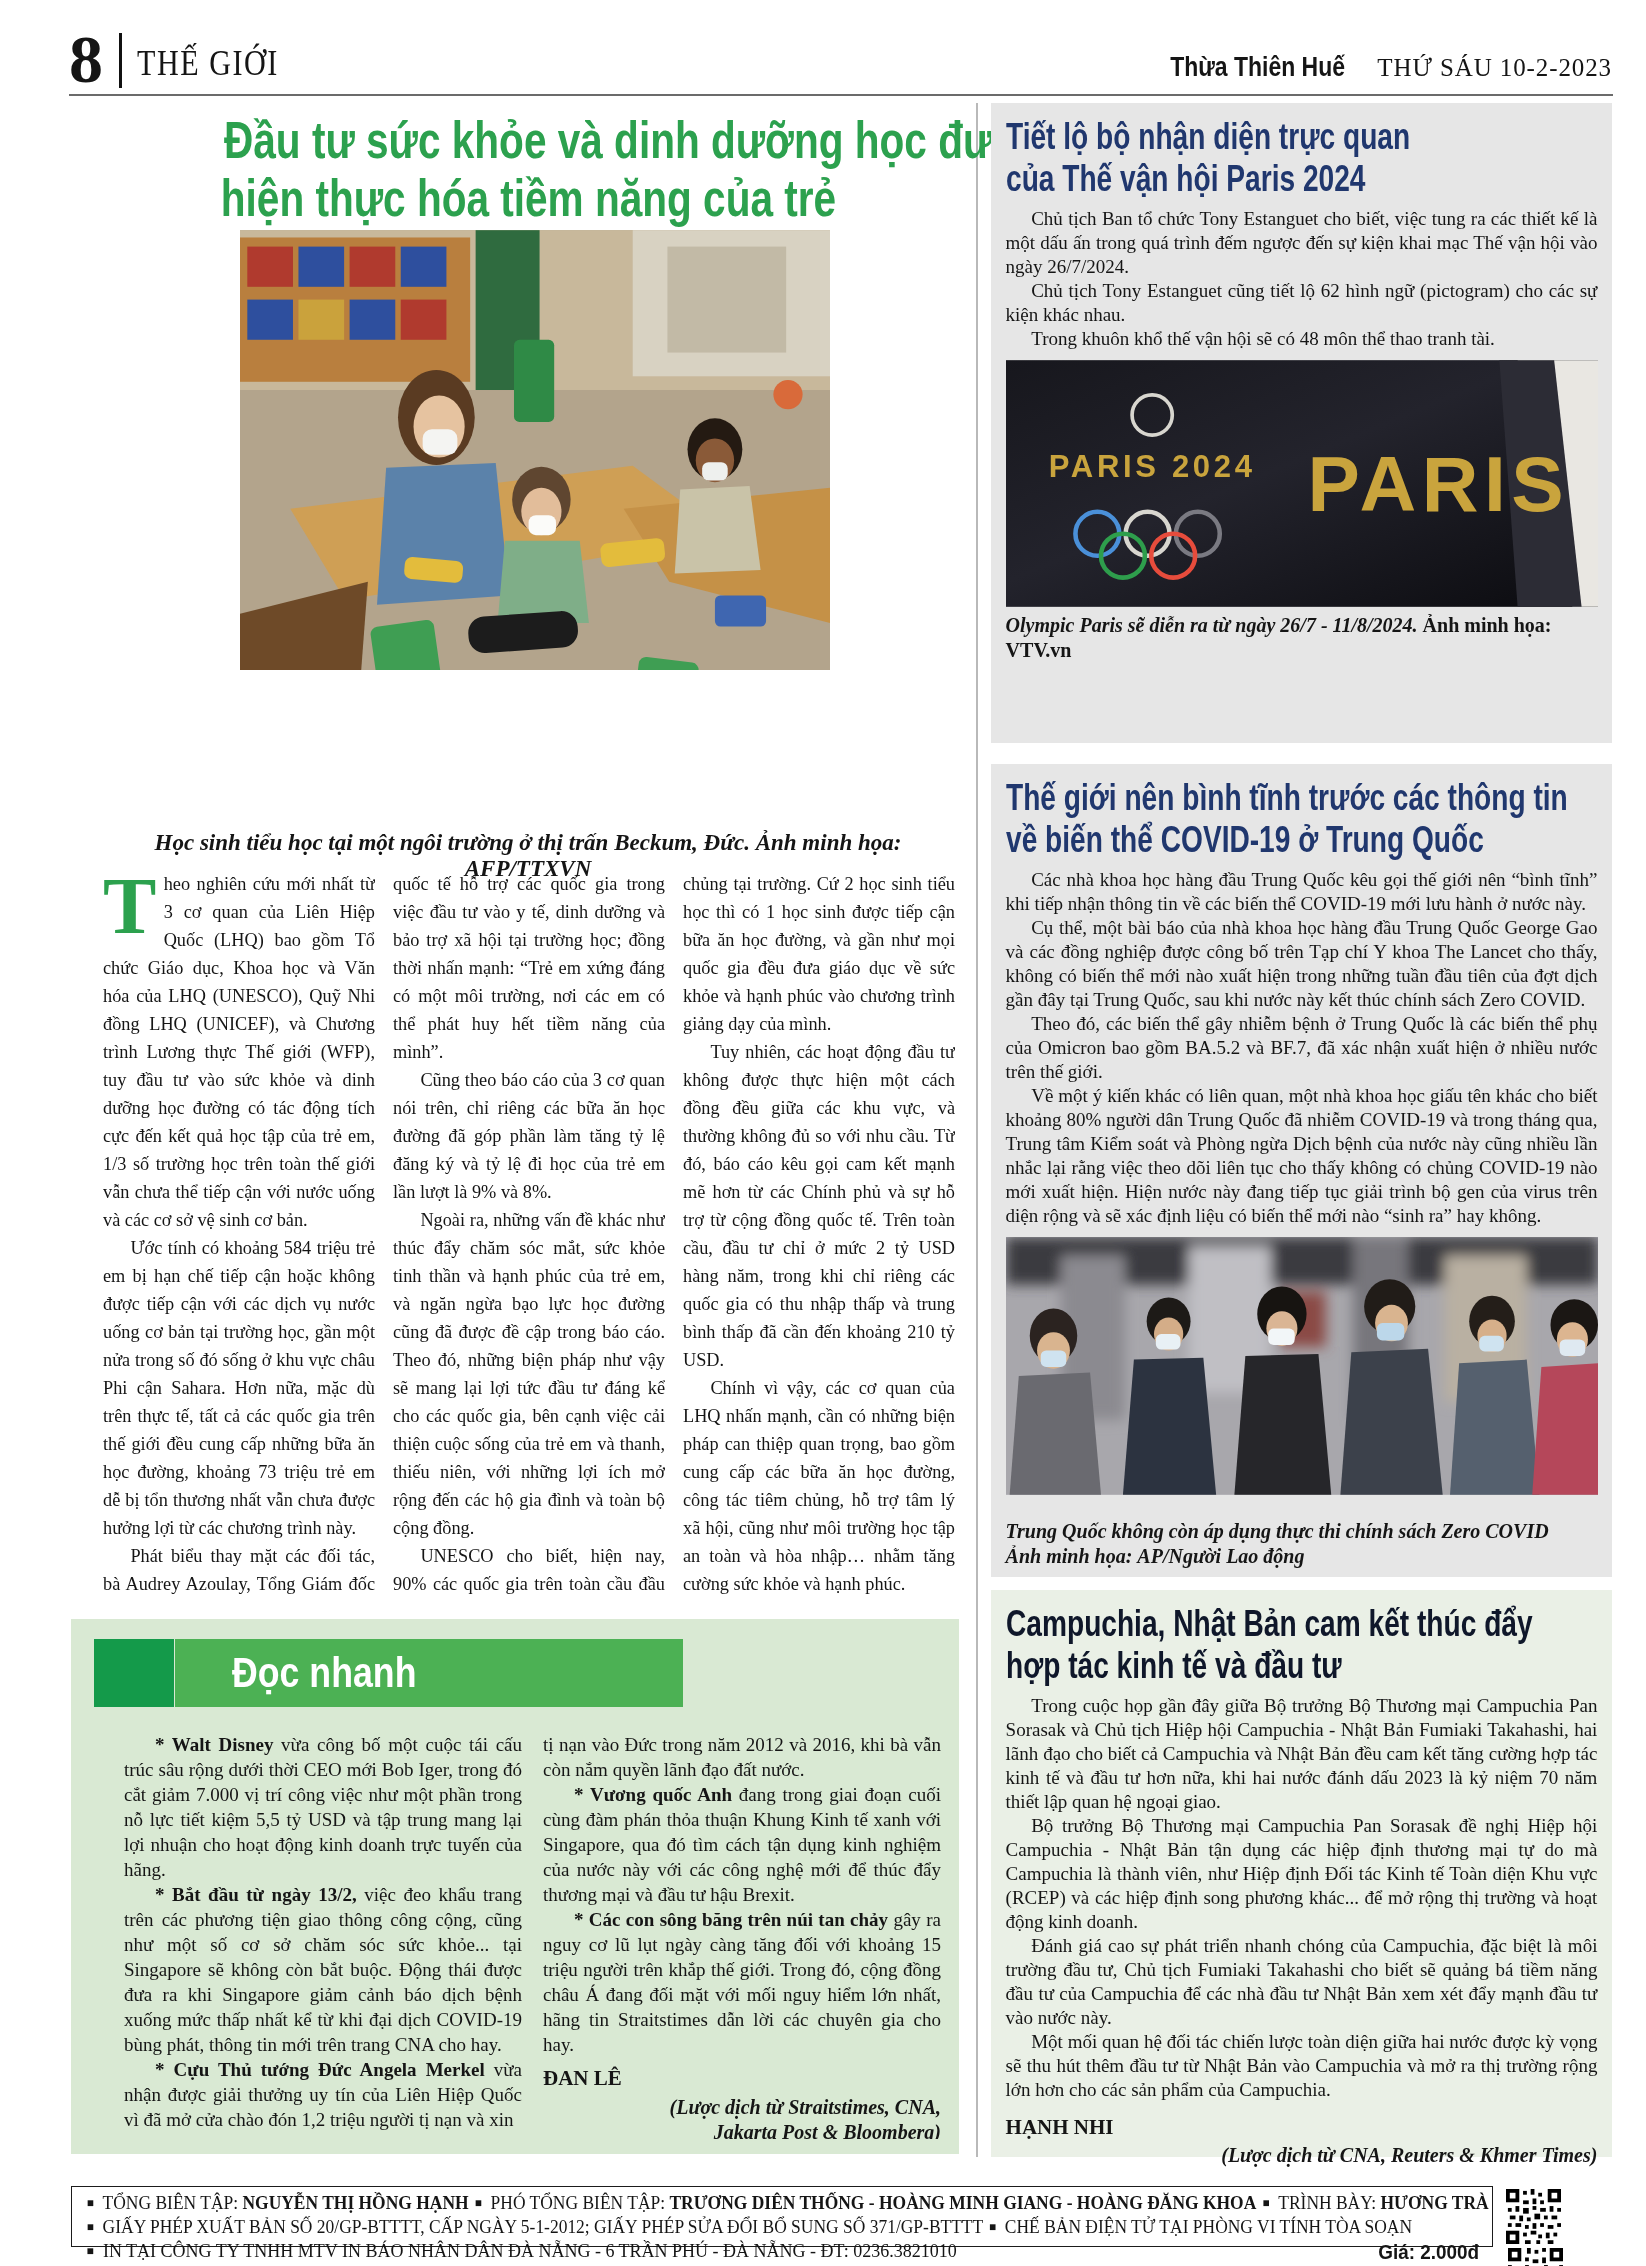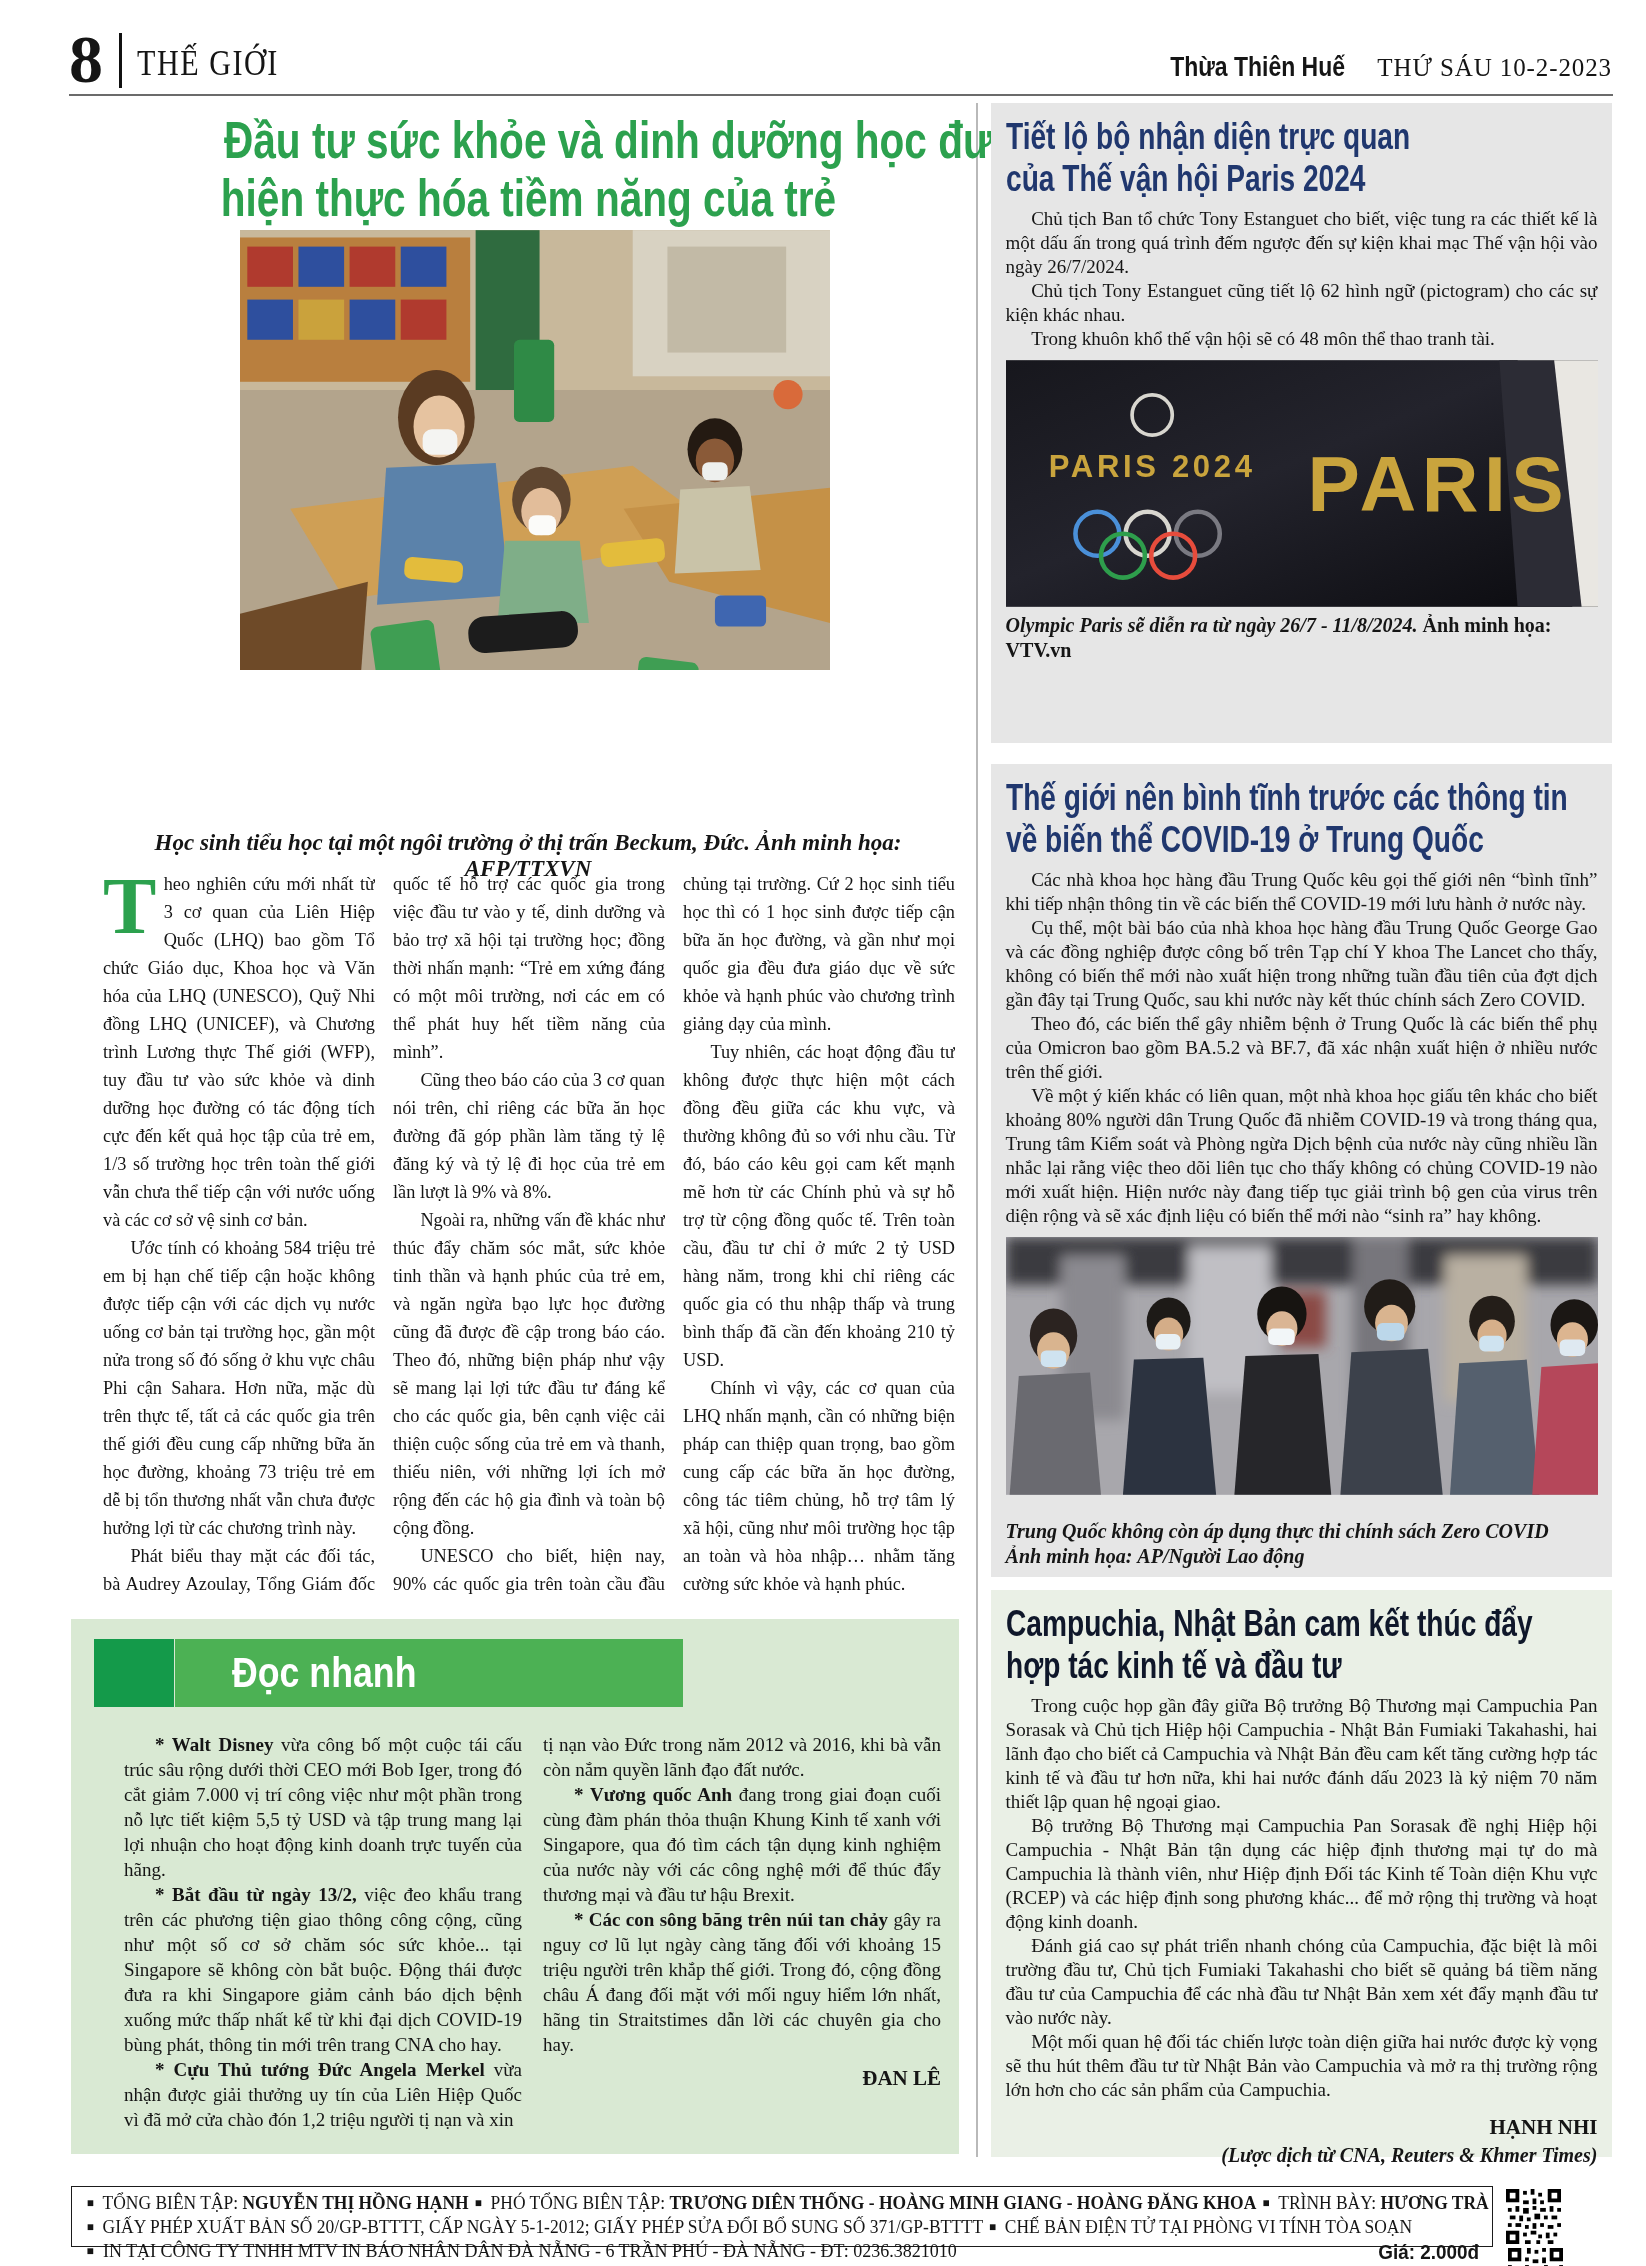--- a/index.html
+++ b/index.html
@@ -27,7 +27,7 @@
   .mcol p{margin:0;text-indent:27.4px}
   .mcol p.noind{text-indent:0}
   .dropcap{float:left;color:#2ca14e;font:bold 80px/64px "Liberation Serif",serif;margin:3.7px 7.3px 0 0}
-  .byline{font-weight:bold;text-align:right;font-size:21px;margin-top:31px}
+  .byline{font-weight:bold;text-align:left;font-size:21px;margin-top:31px}
   .bycredit{font-weight:bold;font-style:italic;text-align:right;font-size:20px;margin-top:3.7px}
   
   .gbox{position:absolute;left:991px;width:621px;box-sizing:border-box;padding:12.8px 14.6px;background:#e6e6e6}

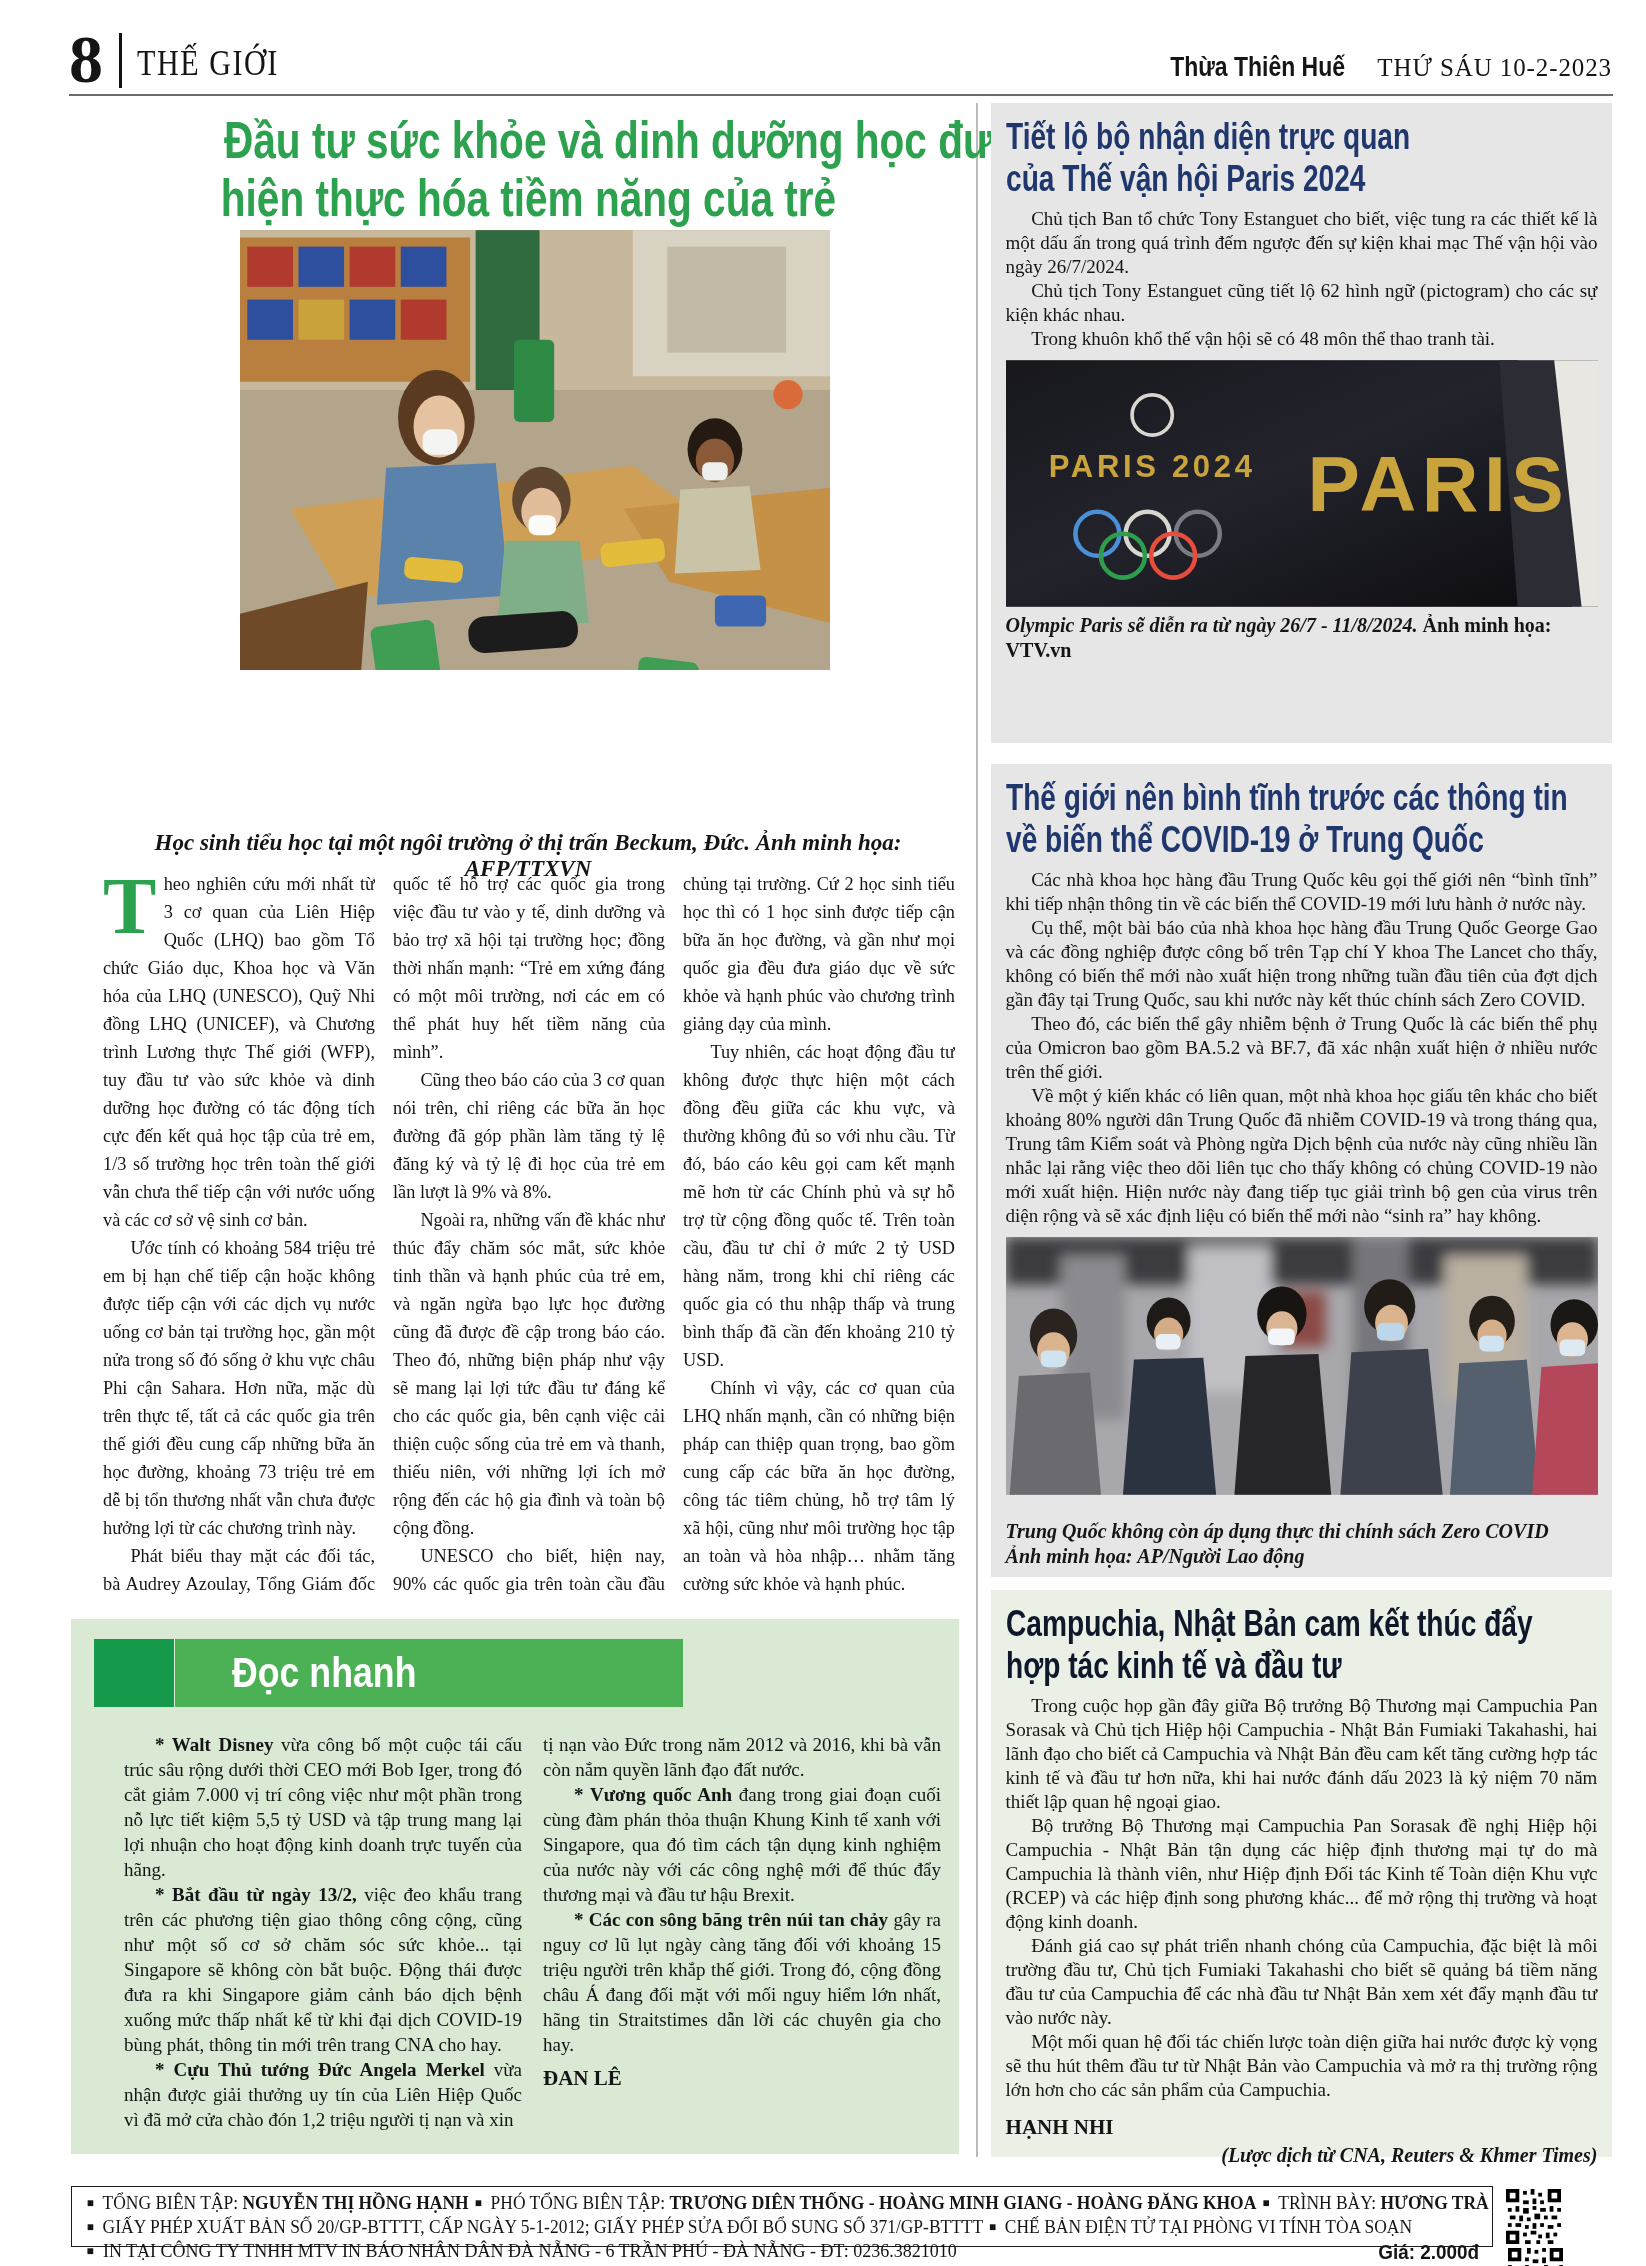--- a/index.html
+++ b/index.html
@@ -278,6 +278,10 @@
   <p><b>* Vương quốc Anh</b><span> đang trong giai đoạn cuối cùng đàm phán thỏa thuận Khung Kinh tế xanh với Singapore, qua đó tìm cách tận dụng kinh nghiệm của nước này với các công nghệ mới để thúc đẩy thương mại và đầu tư hậu Brexit.</span></p>
   <p><b>* Các con sông băng trên núi tan chảy</b><span> gây ra nguy cơ lũ lụt ngày càng tăng đối với khoảng 15 triệu người trên khắp thế giới. Trong đó, cộng đồng châu Á đang đối mặt với mối nguy hiểm lớn nhất, hãng tin Straitstimes dẫn lời các chuyên gia cho hay.</span></p>
   <div class="byline" style="margin-top:9.1px">ĐAN LÊ</div>
+  <div class="bycredit">
+    <div>(Lược dịch từ Straitstimes, CNA,</div>
+    <div>Jakarta Post &amp; Bloomberg)</div>
+  </div>
 </div>
 
 <div class="abs fbox">

